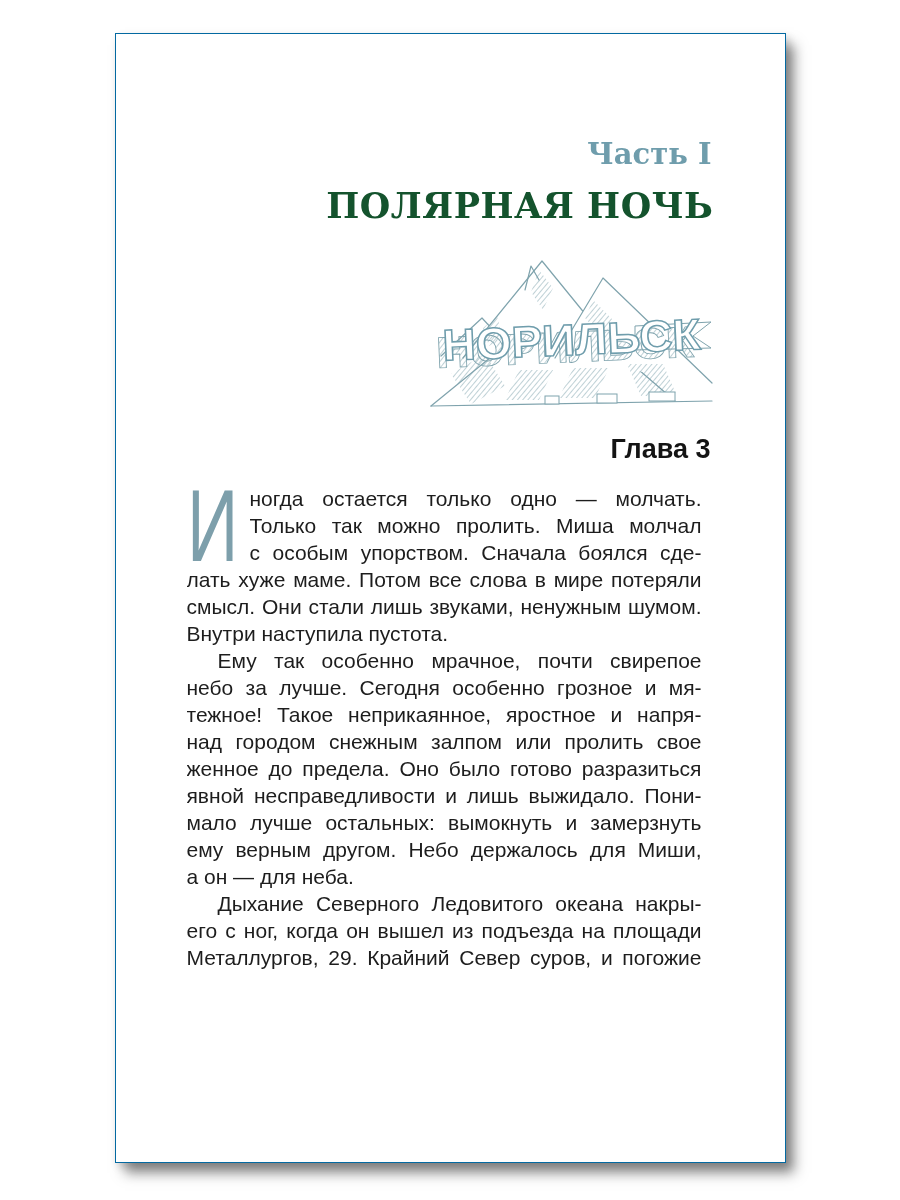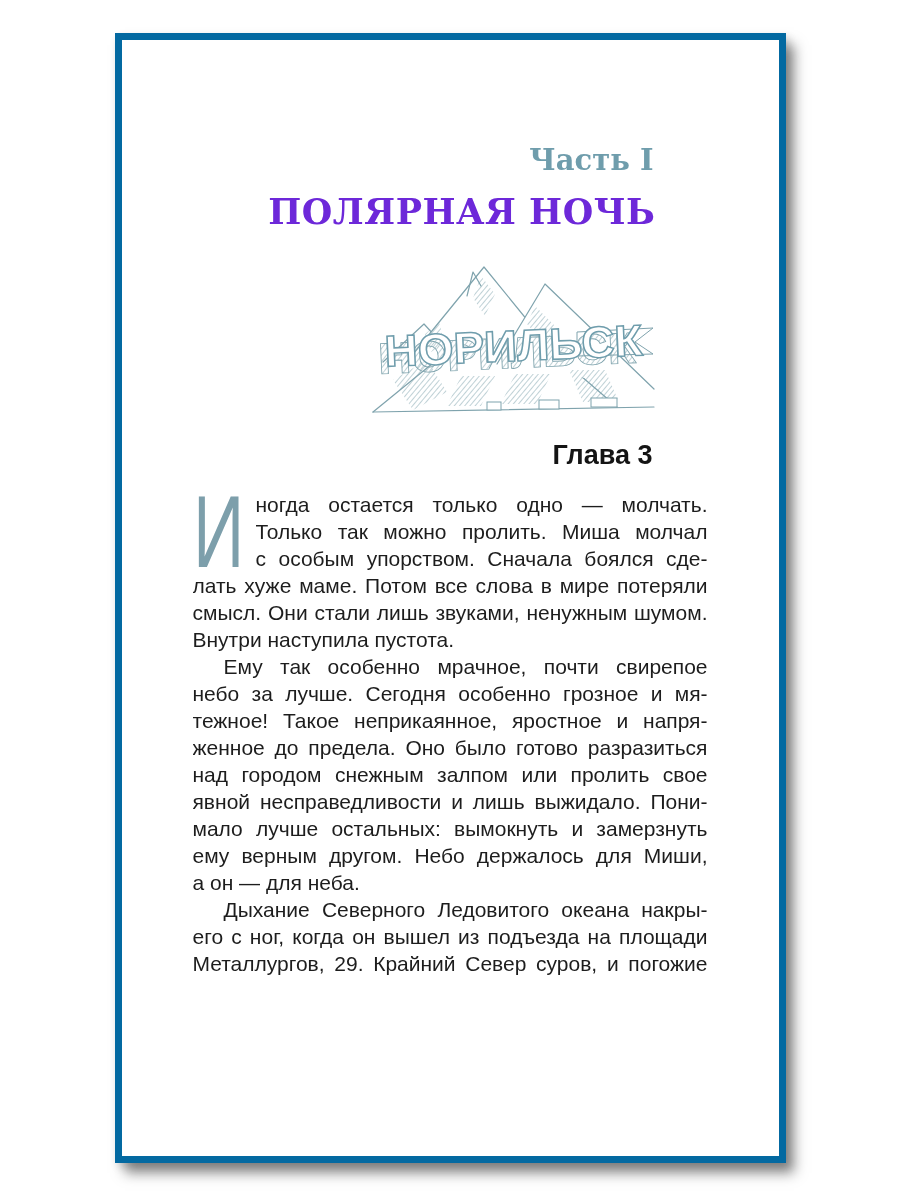--- a/index.html
+++ b/index.html
@@ -11,10 +11,10 @@
     height: 1130px;
     margin: 33px auto 0 auto;
     background: #ffffff;
-    border: 7px solid #0369a1;
+    border: 1px solid #0369a1;
     box-shadow: 9px 11px 12px -1px rgba(45,45,45,0.55),
                 3px 4px 8px rgba(0,0,0,0.15);
-    padding: 0 115px 0 71px;
+    padding: 0 63px 0 71px;
   }
 
   .part-label {

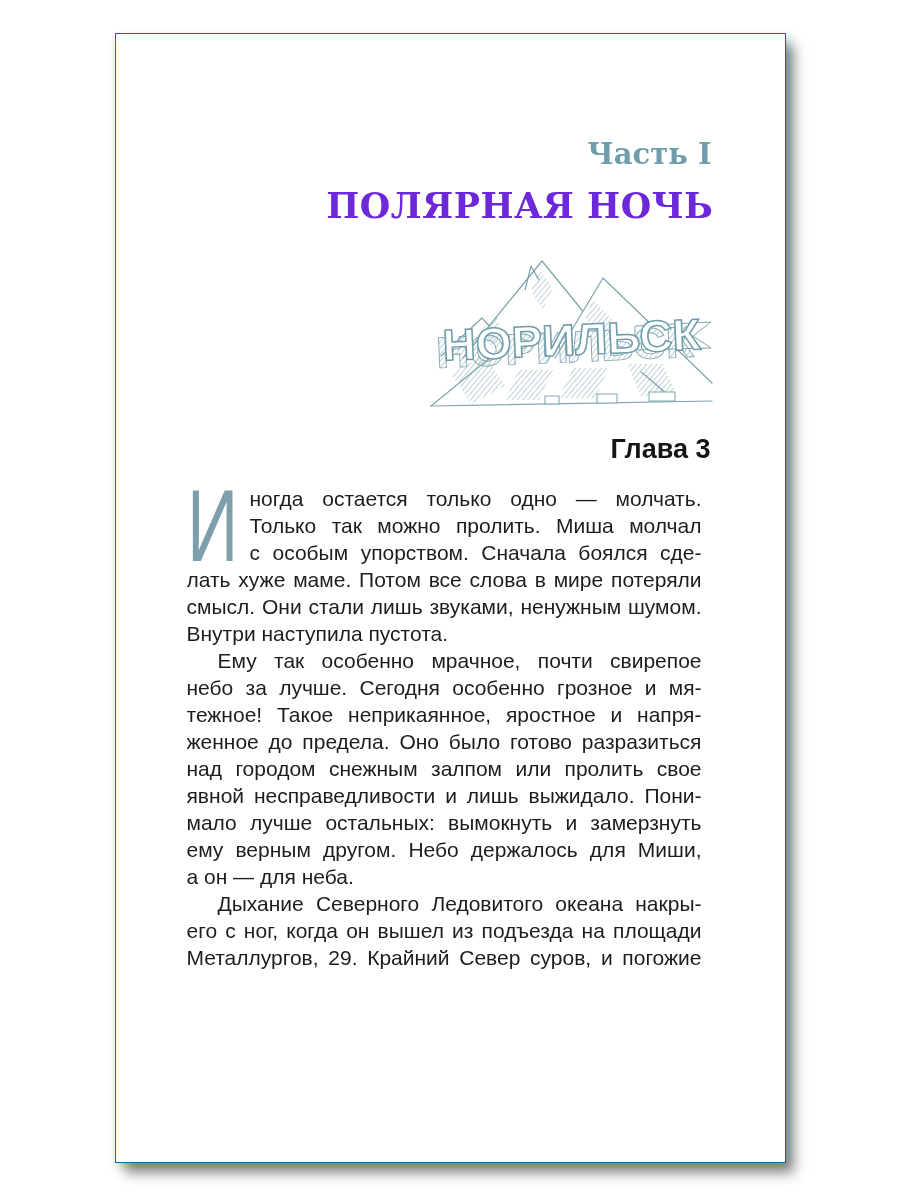--- a/index.html
+++ b/index.html
@@ -34,7 +34,7 @@
     font-weight: bold;
     font-size: 35px;
     line-height: 1.05;
-    color: #6d28d9;
+    color: #14532d;
     text-align: right;
     padding-right: 8px;
     letter-spacing: 0.5px;

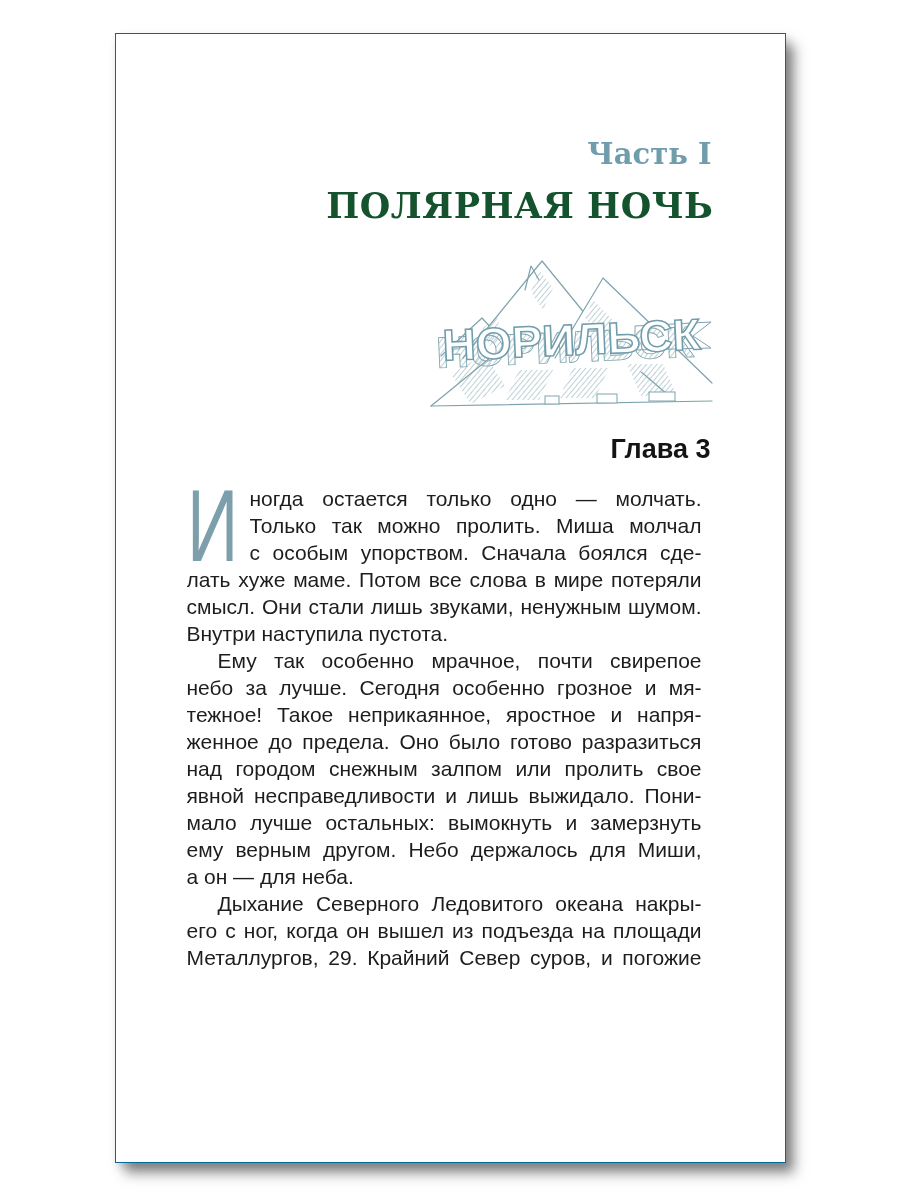--- a/index.html
+++ b/index.html
@@ -167,8 +167,8 @@
       <div class="ln indent">Ему так особенно мрачное, почти свирепое</div>
       <div class="ln">небо за лучше. Сегодня особенно грозное и мя-</div>
       <div class="ln">тежное! Такое неприкаянное, яростное и напря-</div>
+      <div class="ln">над городом снежным залпом или пролить свое</div>
       <div class="ln">женное до предела. Оно было готово разразиться</div>
-      <div class="ln">над городом снежным залпом или пролить свое</div>
       <div class="ln">явной несправедливости и лишь выжидало. Пони-</div>
       <div class="ln">мало лучше остальных: вымокнуть и замерзнуть</div>
       <div class="ln">ему верным другом. Небо держалось для Миши,</div>

